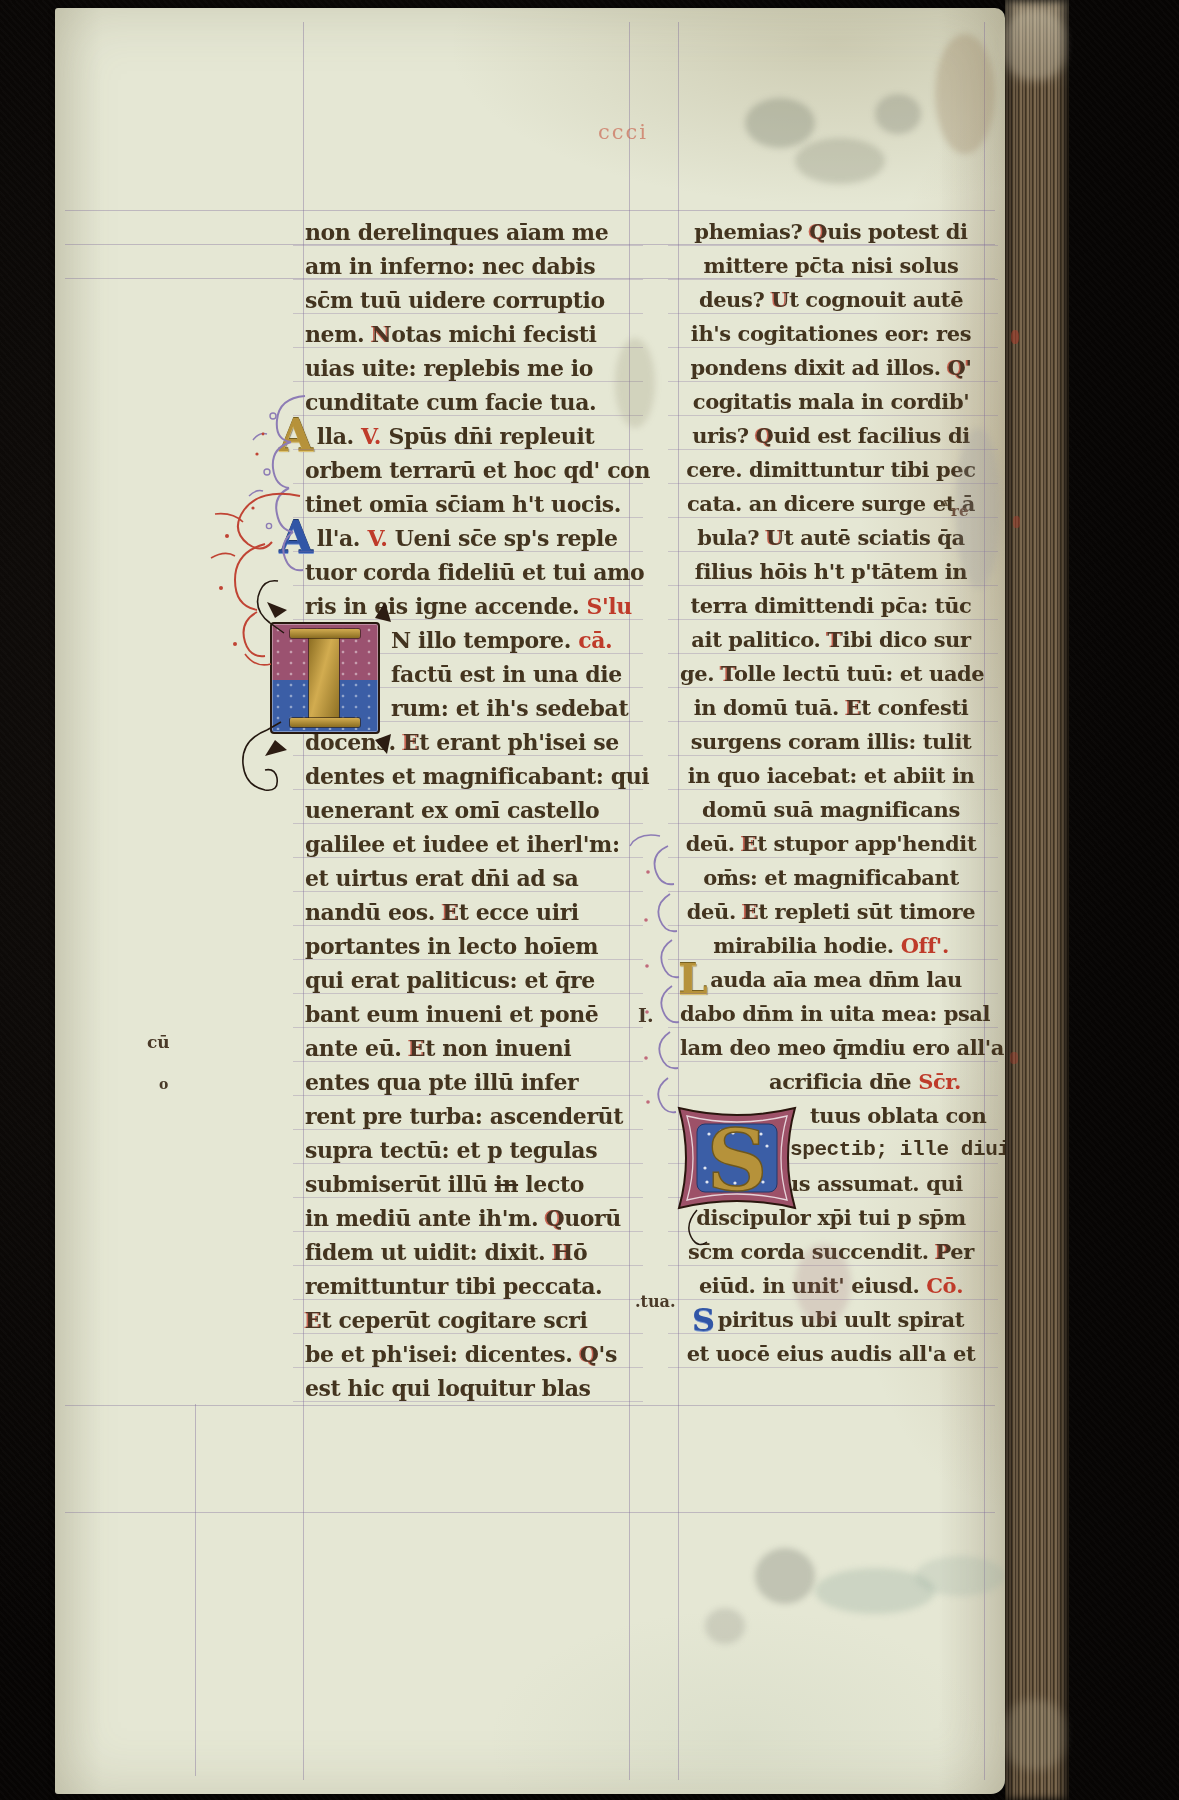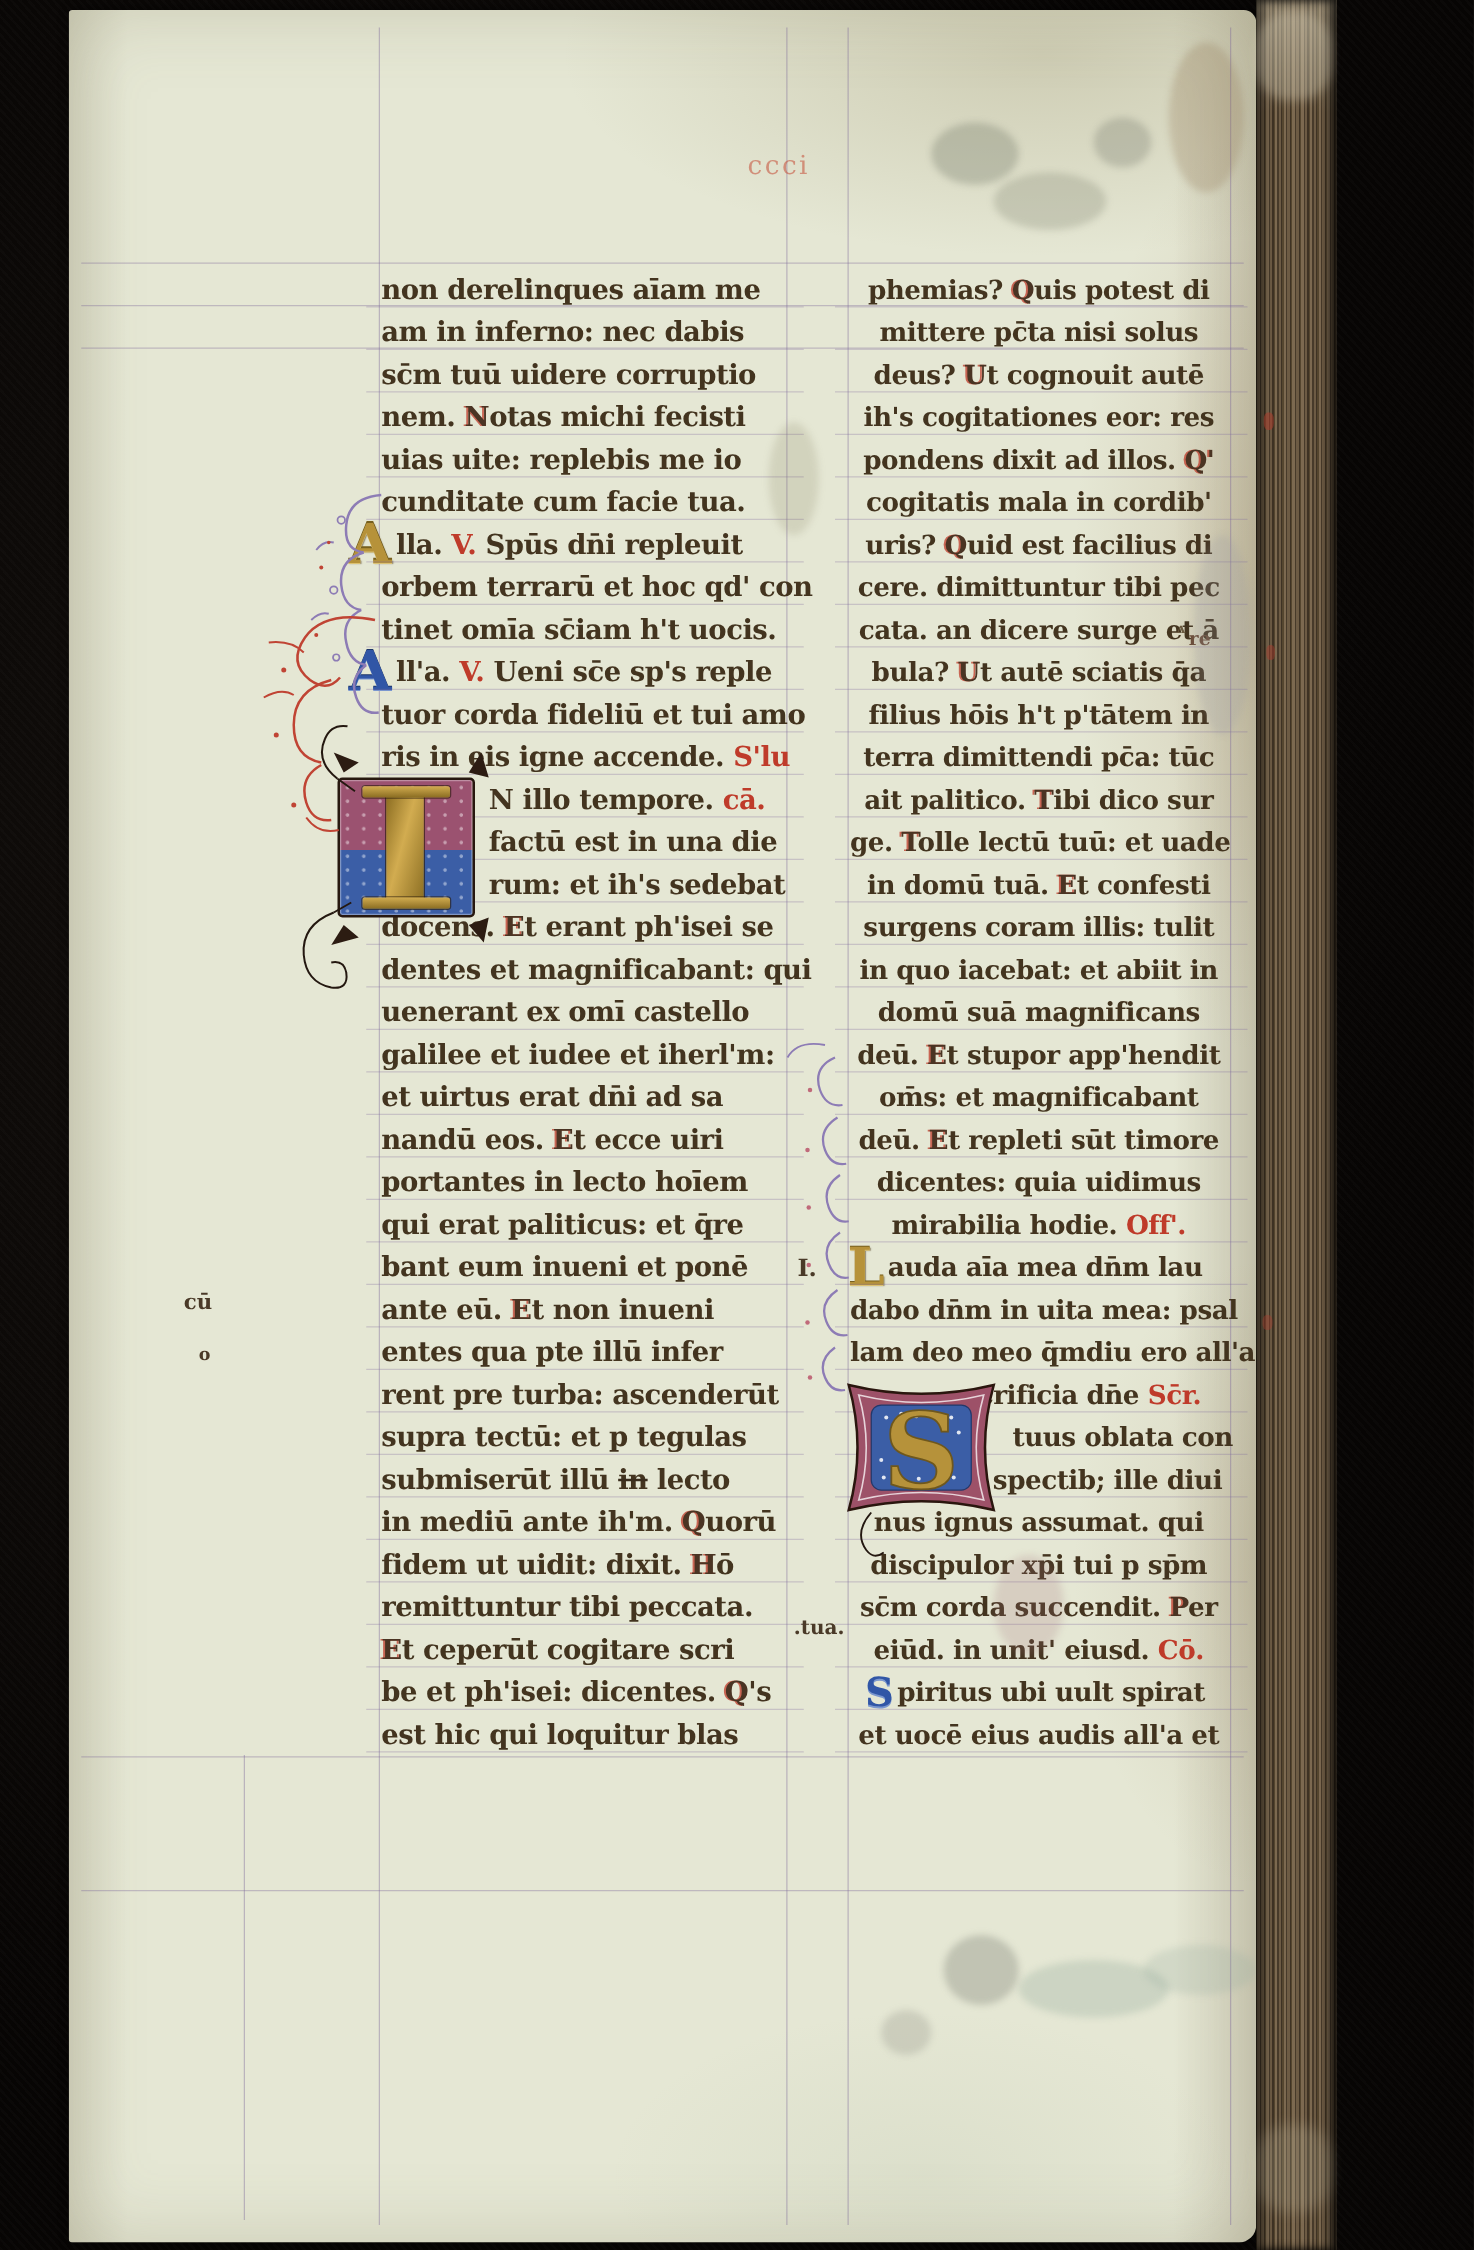--- a/index.html
+++ b/index.html
@@ -153,7 +153,6 @@
         <div class="line"><span class="sg ink">deū. </span><span class="sg touch">E</span><span class="sg ink">t stupor app'hendit</span></div>
         <div class="line"><span class="sg ink">om̄s: et magnificabant</span></div>
         <div class="line"><span class="sg ink">deū. </span><span class="sg touch">E</span><span class="sg ink">t repleti sūt timore</span></div>
-        <div class="line"><span class="sg ink">dicentes: quia uidimus</span></div>
         <div class="line"><span class="sg ink">mirabilia hodie. </span><span class="sg red">Off'.</span></div>
         <div class="line"><span class="init gold-l">L</span><span class="sg ink">auda aīa mea dn̄m lau</span></div>
         <div class="line"><span class="sg ink">dabo dn̄m in uita mea: psal</span></div>

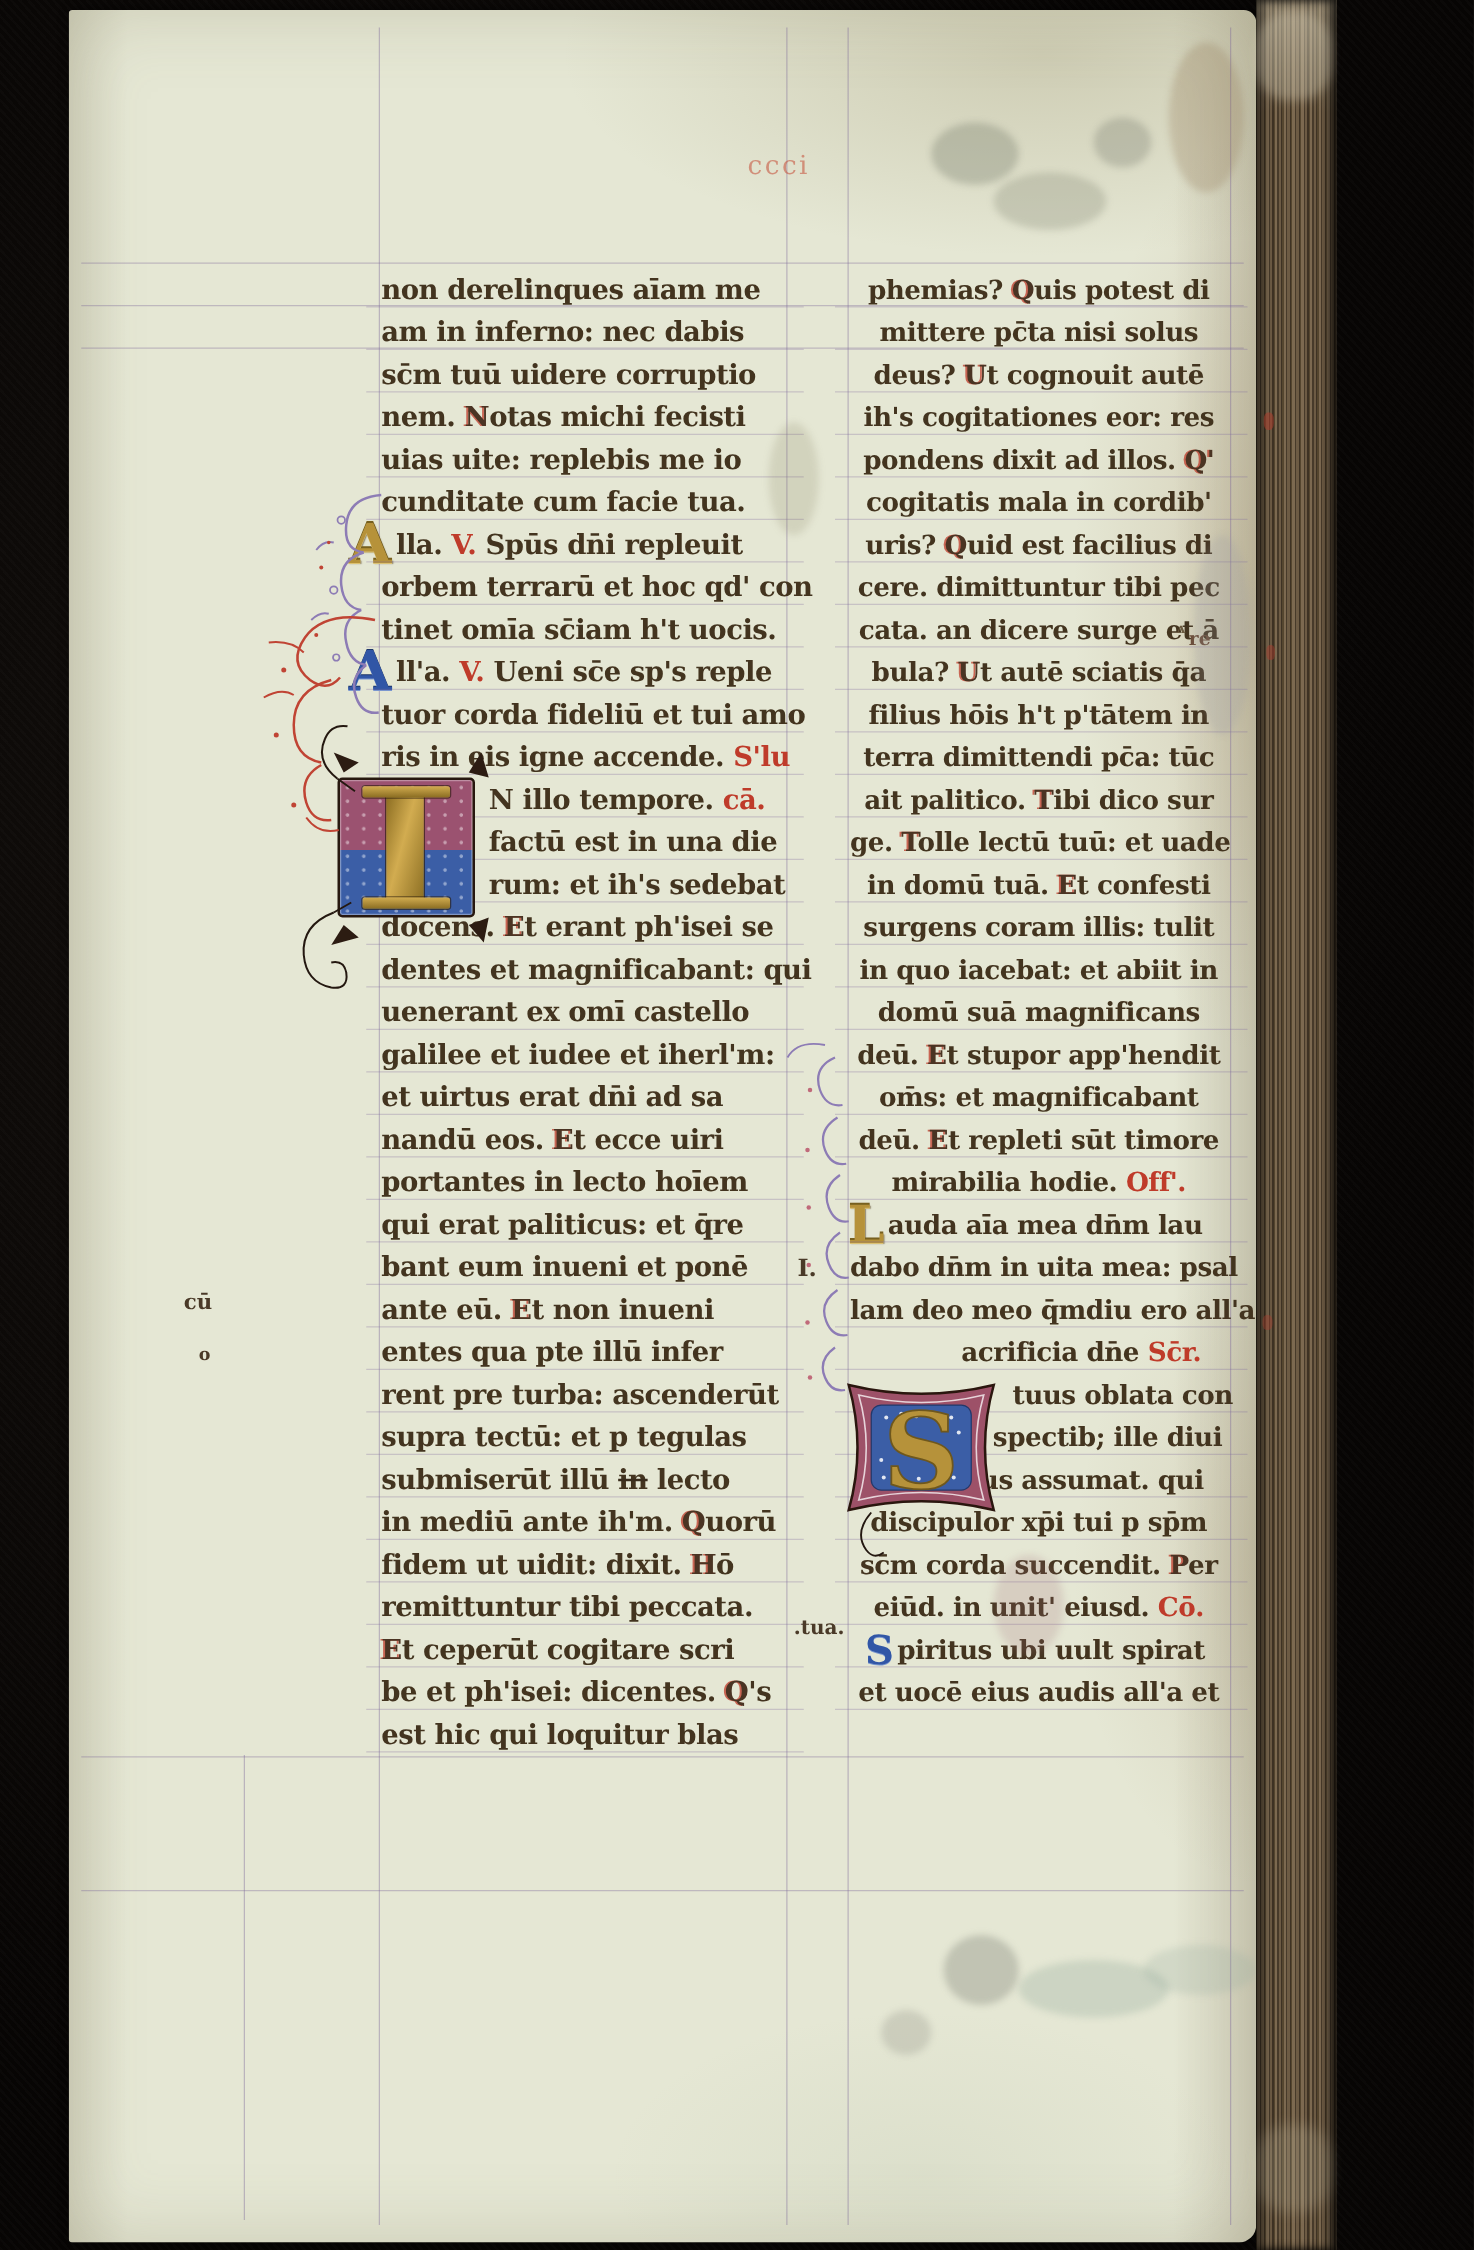--- a/index.html
+++ b/index.html
@@ -159,7 +159,7 @@
         <div class="line"><span class="sg ink">lam deo meo q̄mdiu ero all'a.</span></div>
         <div class="line" style="padding-left: 68px;"><span class="sg ink">acrificia dn̄e </span><span class="sg red">Sc̄r.</span></div>
         <div class="line" style="padding-left: 130px;"><span class="sg ink">tuus oblata con</span></div>
-        <div class="line" style="padding-left: 110px;"><span class="sg ink">spectib; ille diui</span></div>
+        <div class="line" style="padding-left: 110px; font-family: Liberation Mono, monospace;"><span class="sg ink">spectib; ille diui</span></div>
         <div class="line"><span class="sg ink">nus ignus assumat. qui</span></div>
         <div class="line"><span class="sg ink">discipulor xp̄i tui p sp̄m</span></div>
         <div class="line"><span class="sg ink">sc̄m corda succendit. </span><span class="sg touch">P</span><span class="sg ink">er</span></div>

